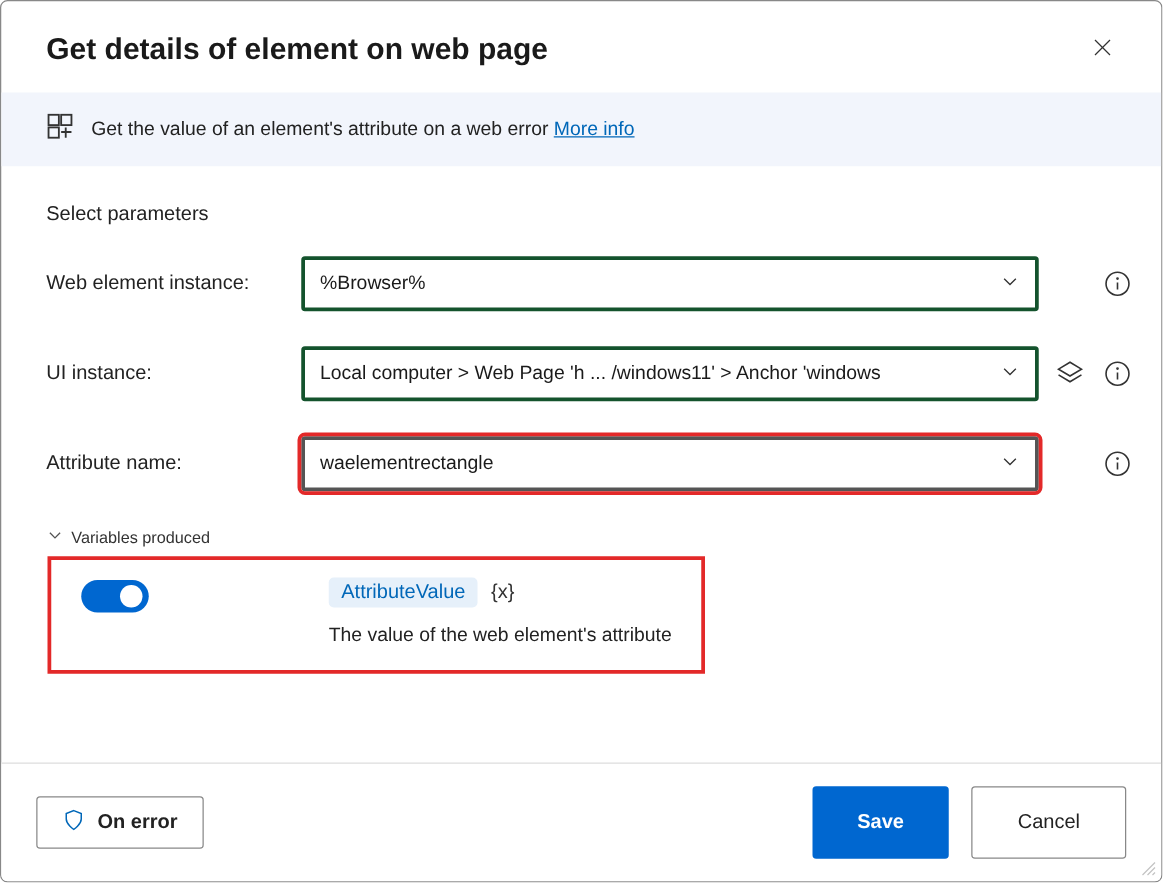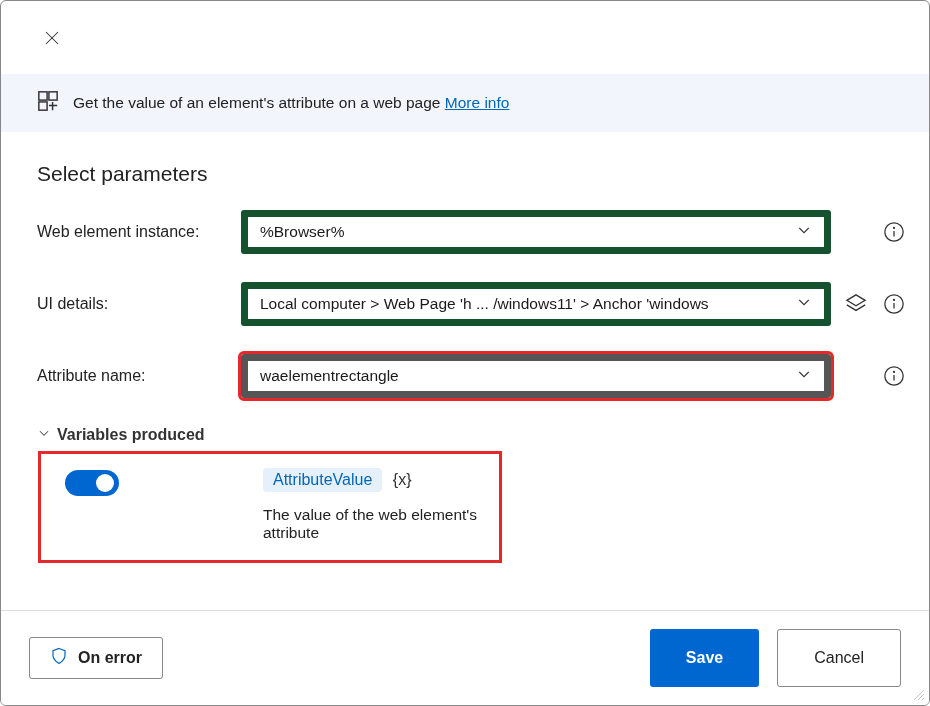--- a/index.html
+++ b/index.html
@@ -89,6 +89,7 @@
 <div class="dialog">
 
   <div class="header">
+    <div class="title">Get details of element on web page</div>
     <button class="close-btn">
       <span>
         <svg viewBox="0 0 24 24">

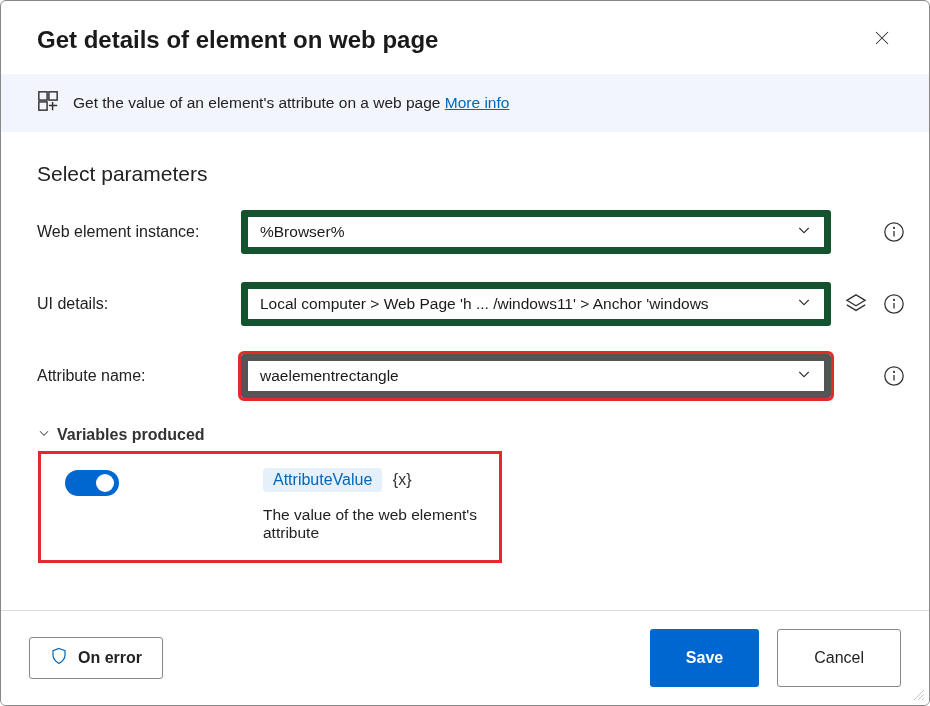--- a/index.html
+++ b/index.html
@@ -111,7 +111,7 @@
       </svg>
     </span>
     <span>
-      <span>Get the value of an element's attribute on a web page </span><a>More info</a>
+      <span>Get the value of an element's attribute on a web error </span><a>More info</a>
     </span>
   </div>
 

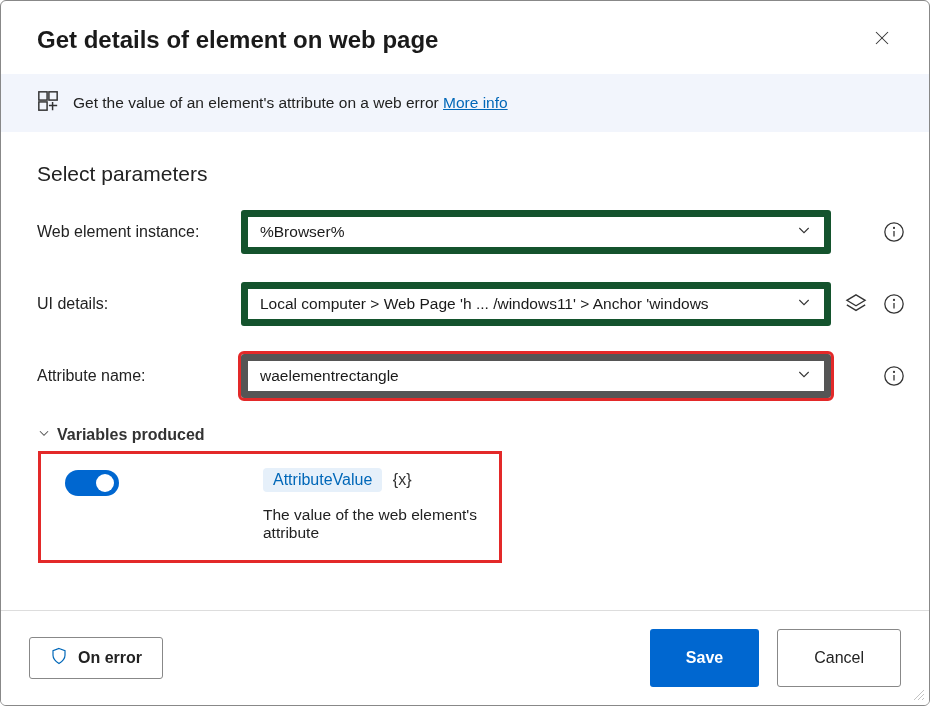--- a/index.html
+++ b/index.html
@@ -25,7 +25,7 @@
   .info-bar a { color: #0067b8; text-decoration: underline; cursor: pointer; }
 
   .body { flex: 1; padding: 24px 36px 0 36px; overflow: auto; }
-  .section-title { font-size: 21px; font-weight: 400; margin: 6px 0 24px 0; color: #222; }
+  .section-title { font-size: 16px; font-weight: 400; margin: 6px 0 24px 0; color: #222; }
 
   .field-row { display: flex; align-items: center; gap: 14px; margin-bottom: 28px; }
   .field-label { width: 190px; font-size: 16px; color: #222; flex-shrink:0;}

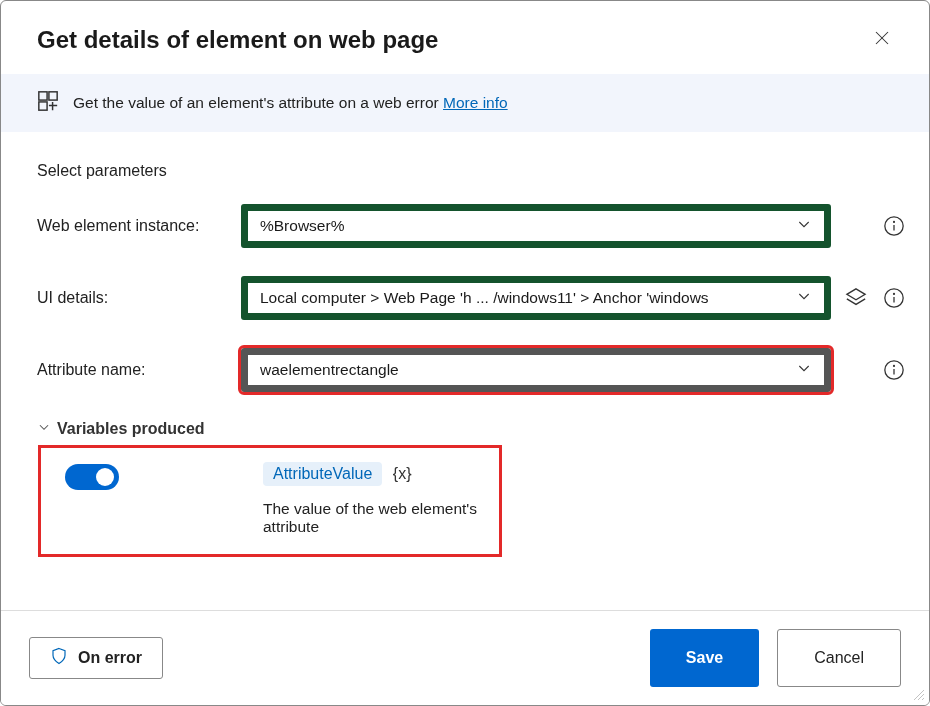--- a/index.html
+++ b/index.html
@@ -31,7 +31,7 @@
   .field-label { width: 190px; font-size: 16px; color: #222; flex-shrink:0;}
   .field-control { flex: 0 0 590px; }
   .dropdown {
-    width: 590px; height: 44px; border: 7px solid #14532d; border-radius: 3px;
+    width: 590px; height: 44px; border: 3px solid #14532d; border-radius: 3px;
     display: flex; align-items: center; justify-content: space-between;
     padding: 0 12px; font-size: 15.5px; background: #fff; cursor: pointer;
   }

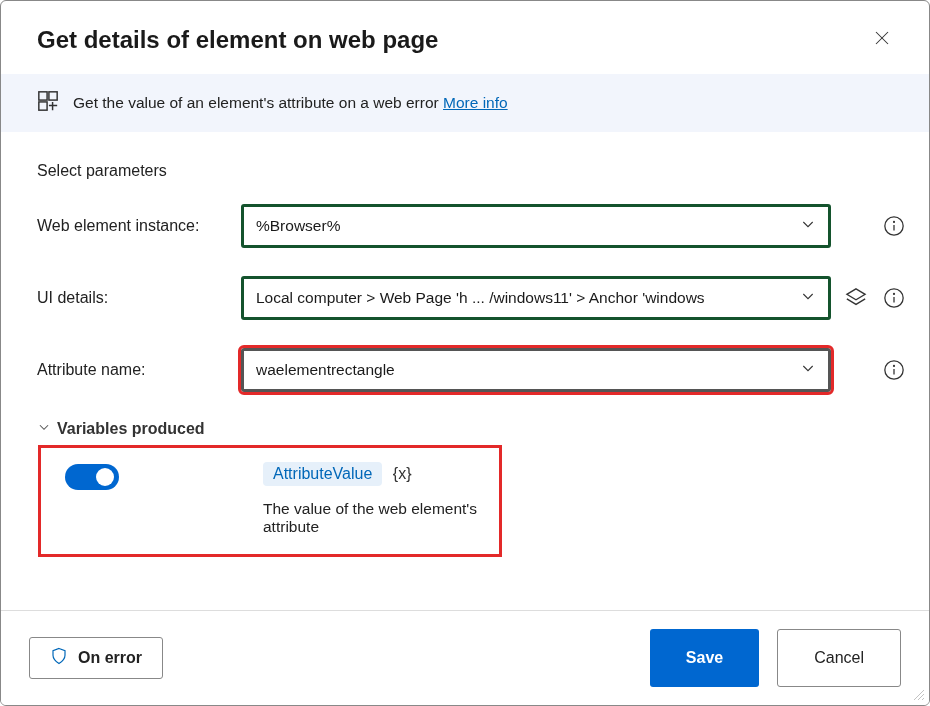--- a/index.html
+++ b/index.html
@@ -141,7 +141,7 @@
     </div>
 
     <div class="field-row">
-      <div class="field-label">UI details:</div>
+      <div class="field-label">UI instance:</div>
       <div class="field-control">
         <div class="dropdown">
           <span class="dropdown-text">Local computer &gt; Web Page 'h ... /windows11' &gt; Anchor 'windows</span>

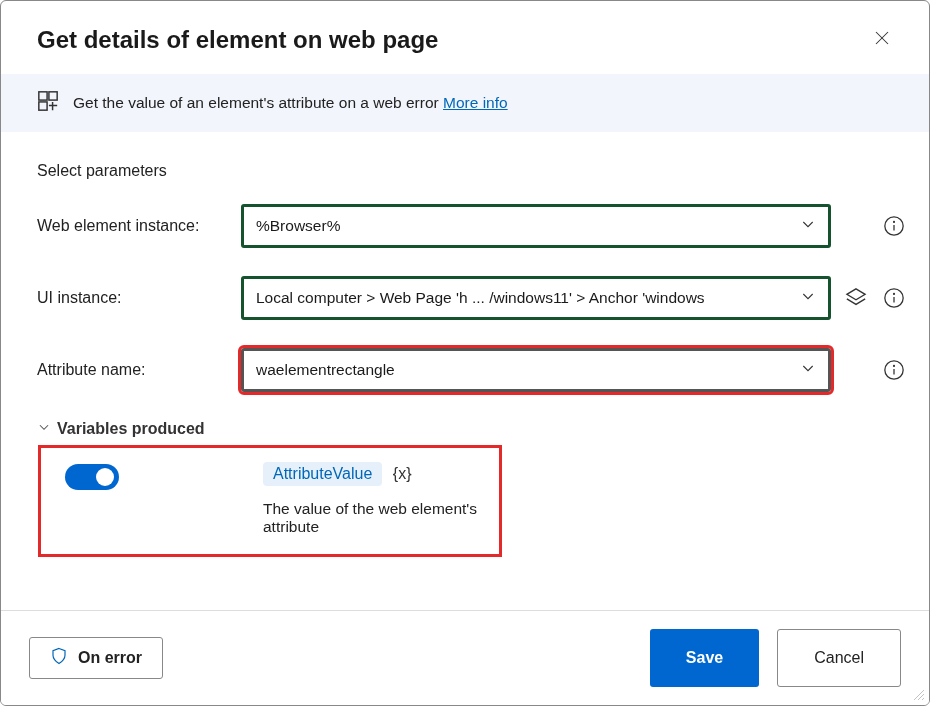--- a/index.html
+++ b/index.html
@@ -43,7 +43,7 @@
   .info-circle svg { width: 22px; height: 22px; stroke: #333; fill: none; stroke-width: 1.4; }
   .layers-icon svg { width: 22px; height: 22px; stroke: #333; fill: none; stroke-width: 1.4; }
 
-  .var-produced-header { display: flex; align-items: center; gap: 6px; font-size: 16px; margin: 12px 0 10px 0; cursor:pointer;font-weight:bold;}
+  .var-produced-header { display: flex; align-items: center; gap: 6px; font-size: 13px; margin: 12px 0 10px 0; cursor:pointer;}
   .var-produced-header .chev svg { width: 14px; height: 14px; stroke: #555; stroke-width: 1.8;}
   .var-produced-header .lbl { color:#333;}
 

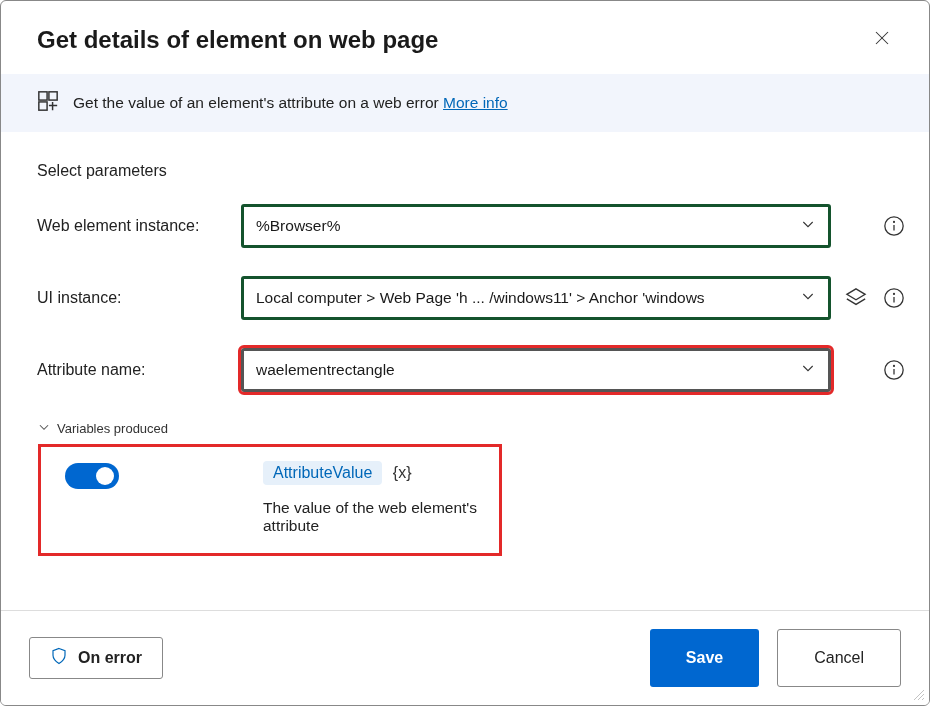--- a/index.html
+++ b/index.html
@@ -48,7 +48,7 @@
   .var-produced-header .lbl { color:#333;}
 
   .red-box {
-    outline: 3px solid #e32929; padding: 14px 14px 18px 14px; width: 458px; margin-left: 4px;
+    outline: 3px solid #e32929; padding: 14px 14px 18px 14px; width: 520px; margin-left: 4px;
   }
   .toggle-row { display: flex; align-items: flex-start; gap: 24px; }
   .toggle {

